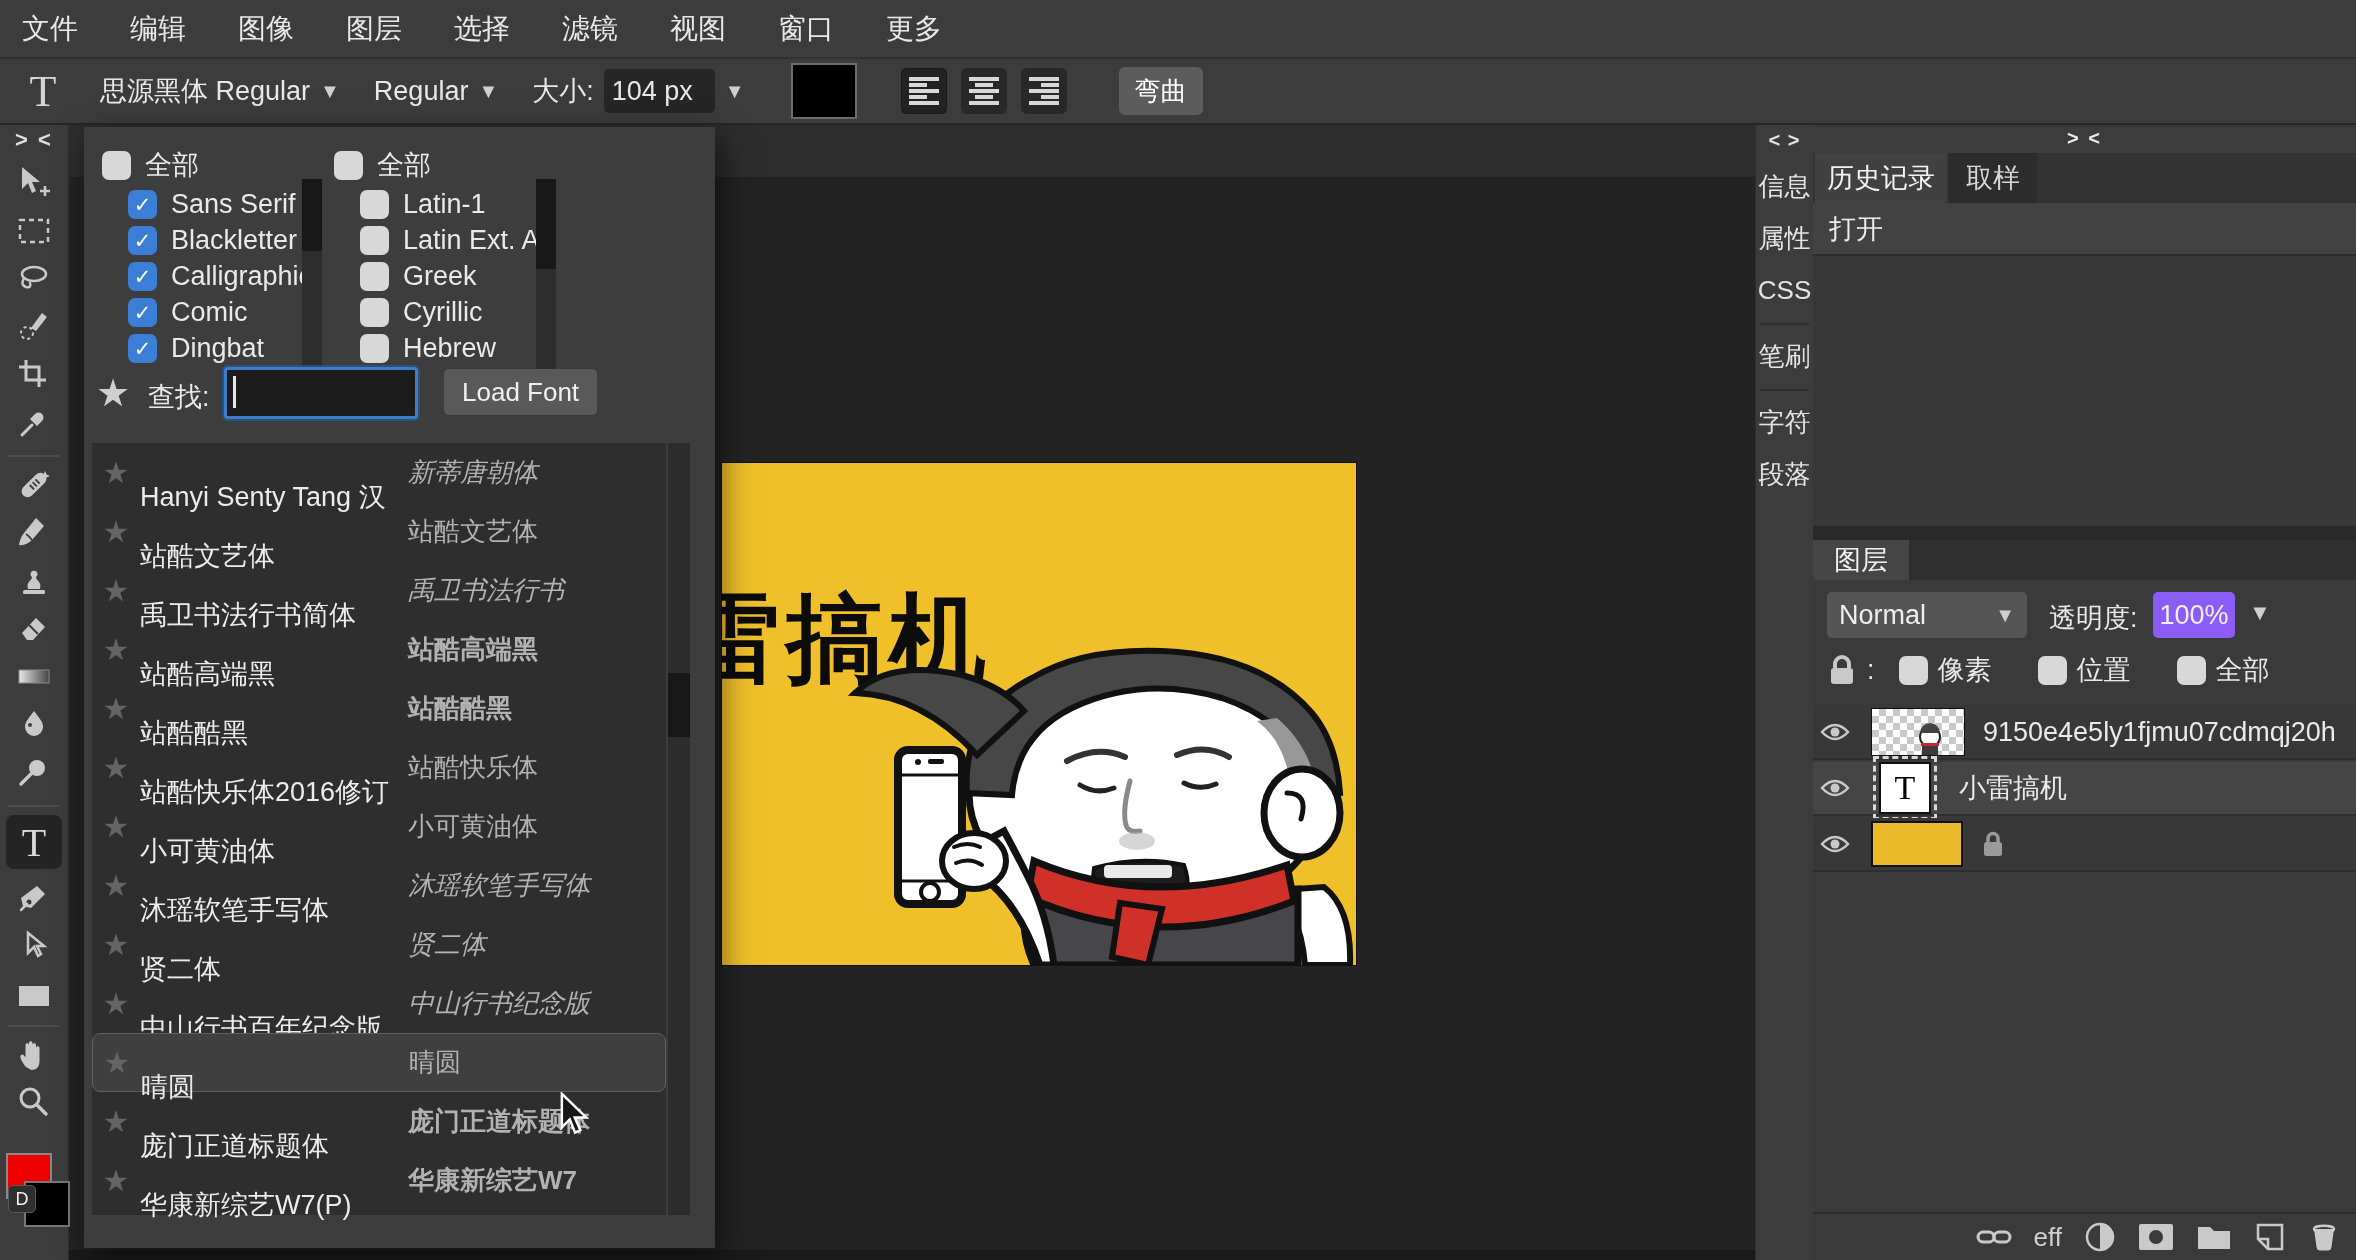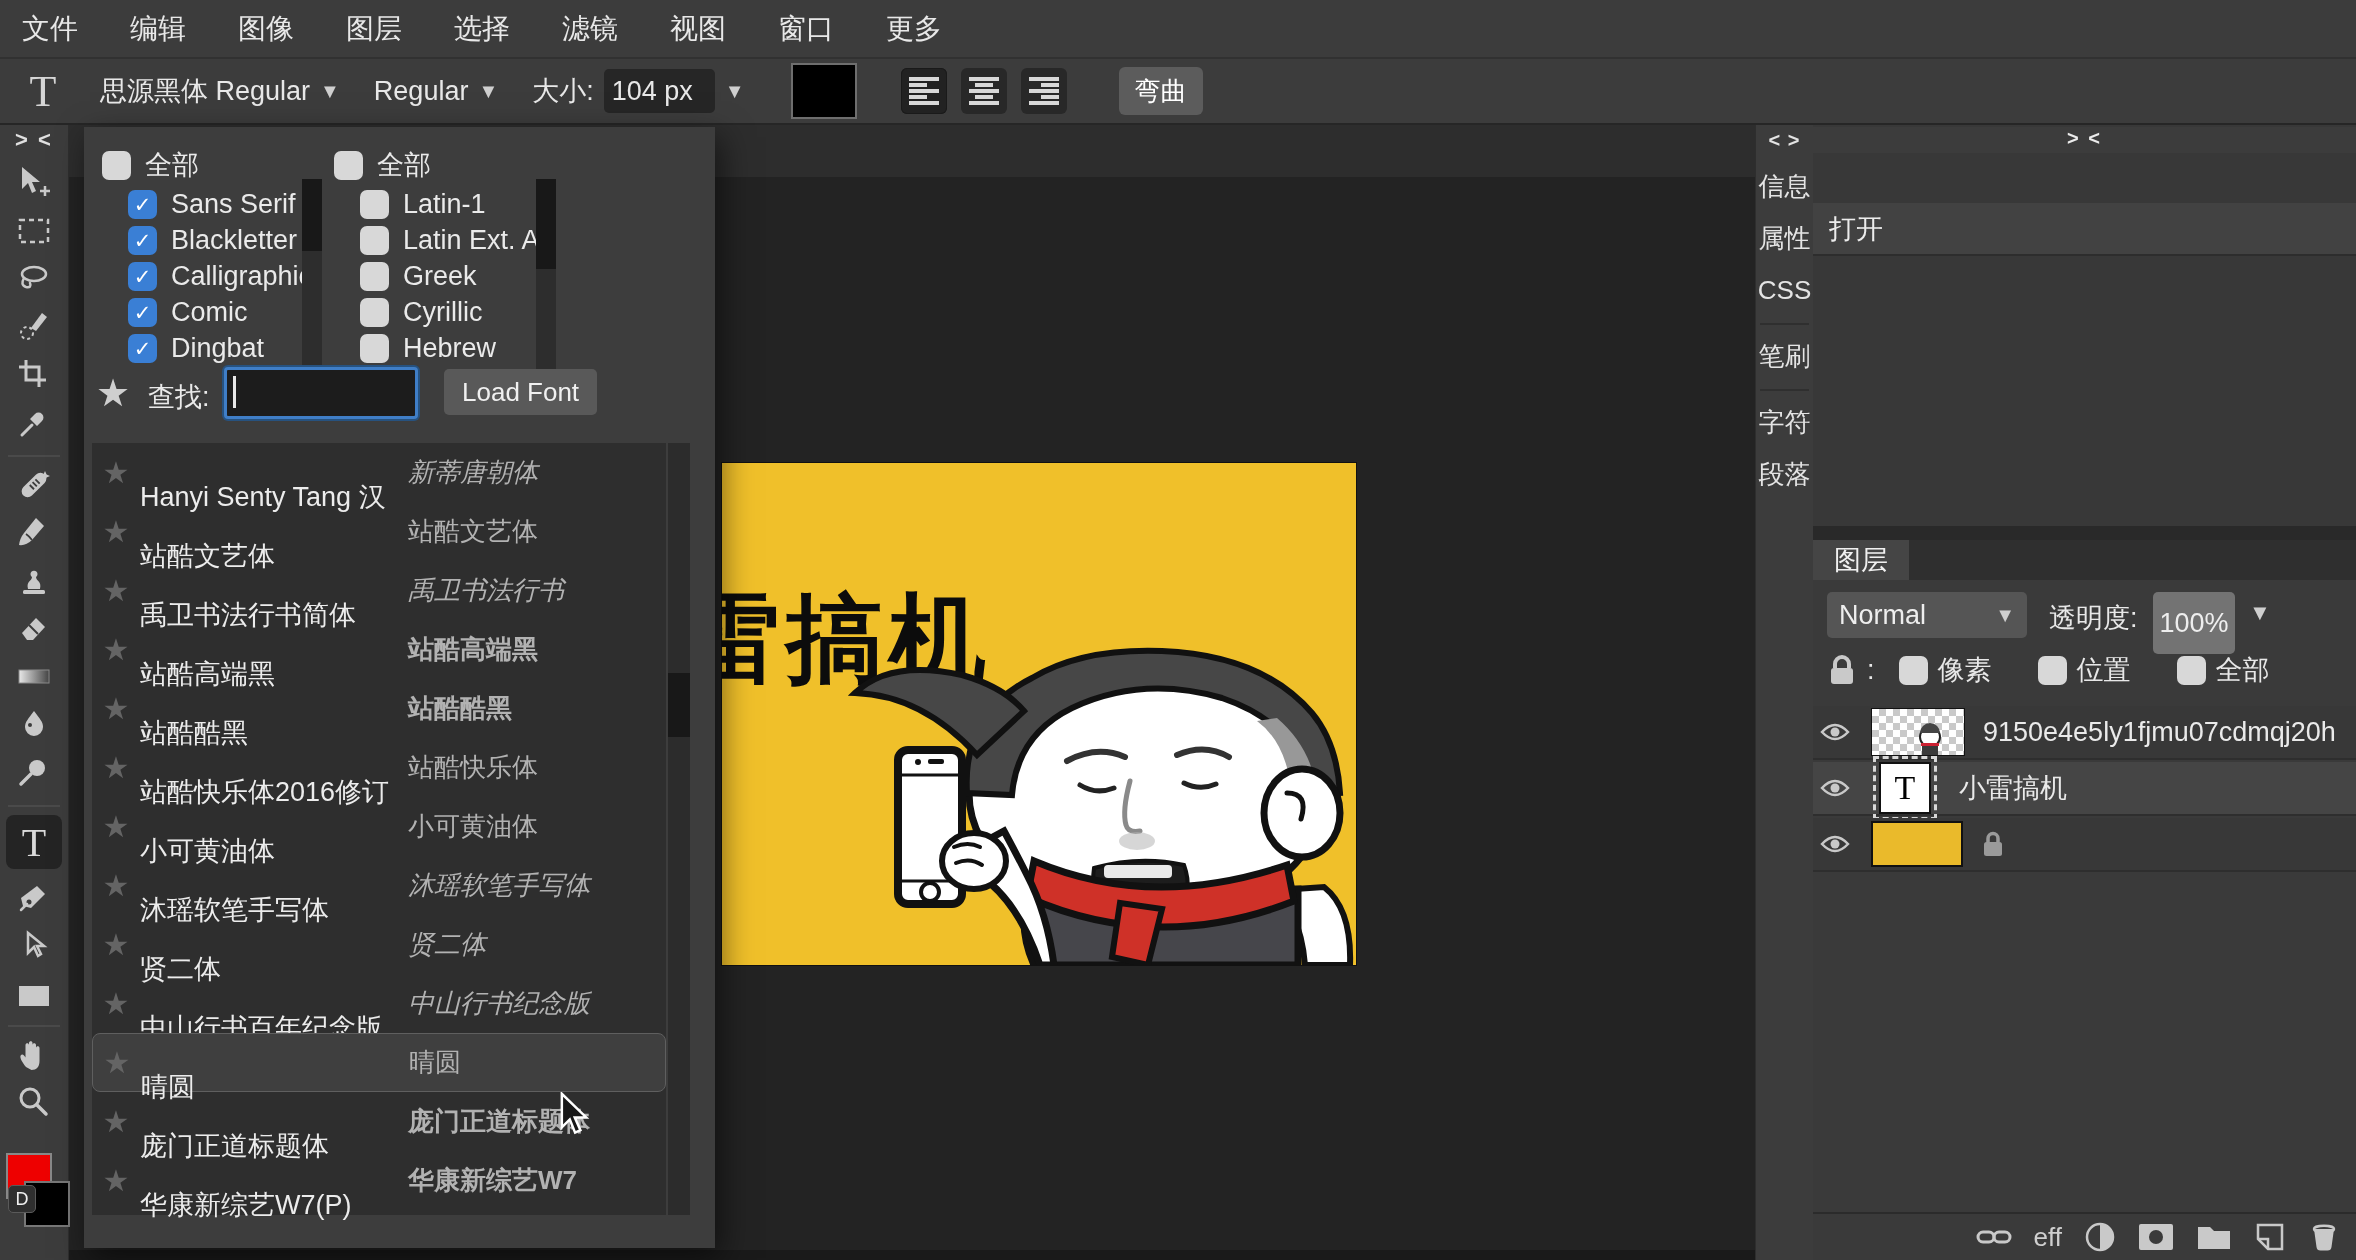--- a/index.html
+++ b/index.html
@@ -444,6 +444,10 @@
 
   <div class="abs rcol">
     <div class="hcollapse">&gt; &lt;</div>
+    <div class="htabs">
+      <div class="htab active" style="left:2px;width:132px">历史记录</div>
+      <div class="htab idle" style="left:136px;width:88px">取样</div>
+    </div>
     <div class="hbody">
       <div class="hitem" style="top:0;background:#424242">打开</div>
     </div>

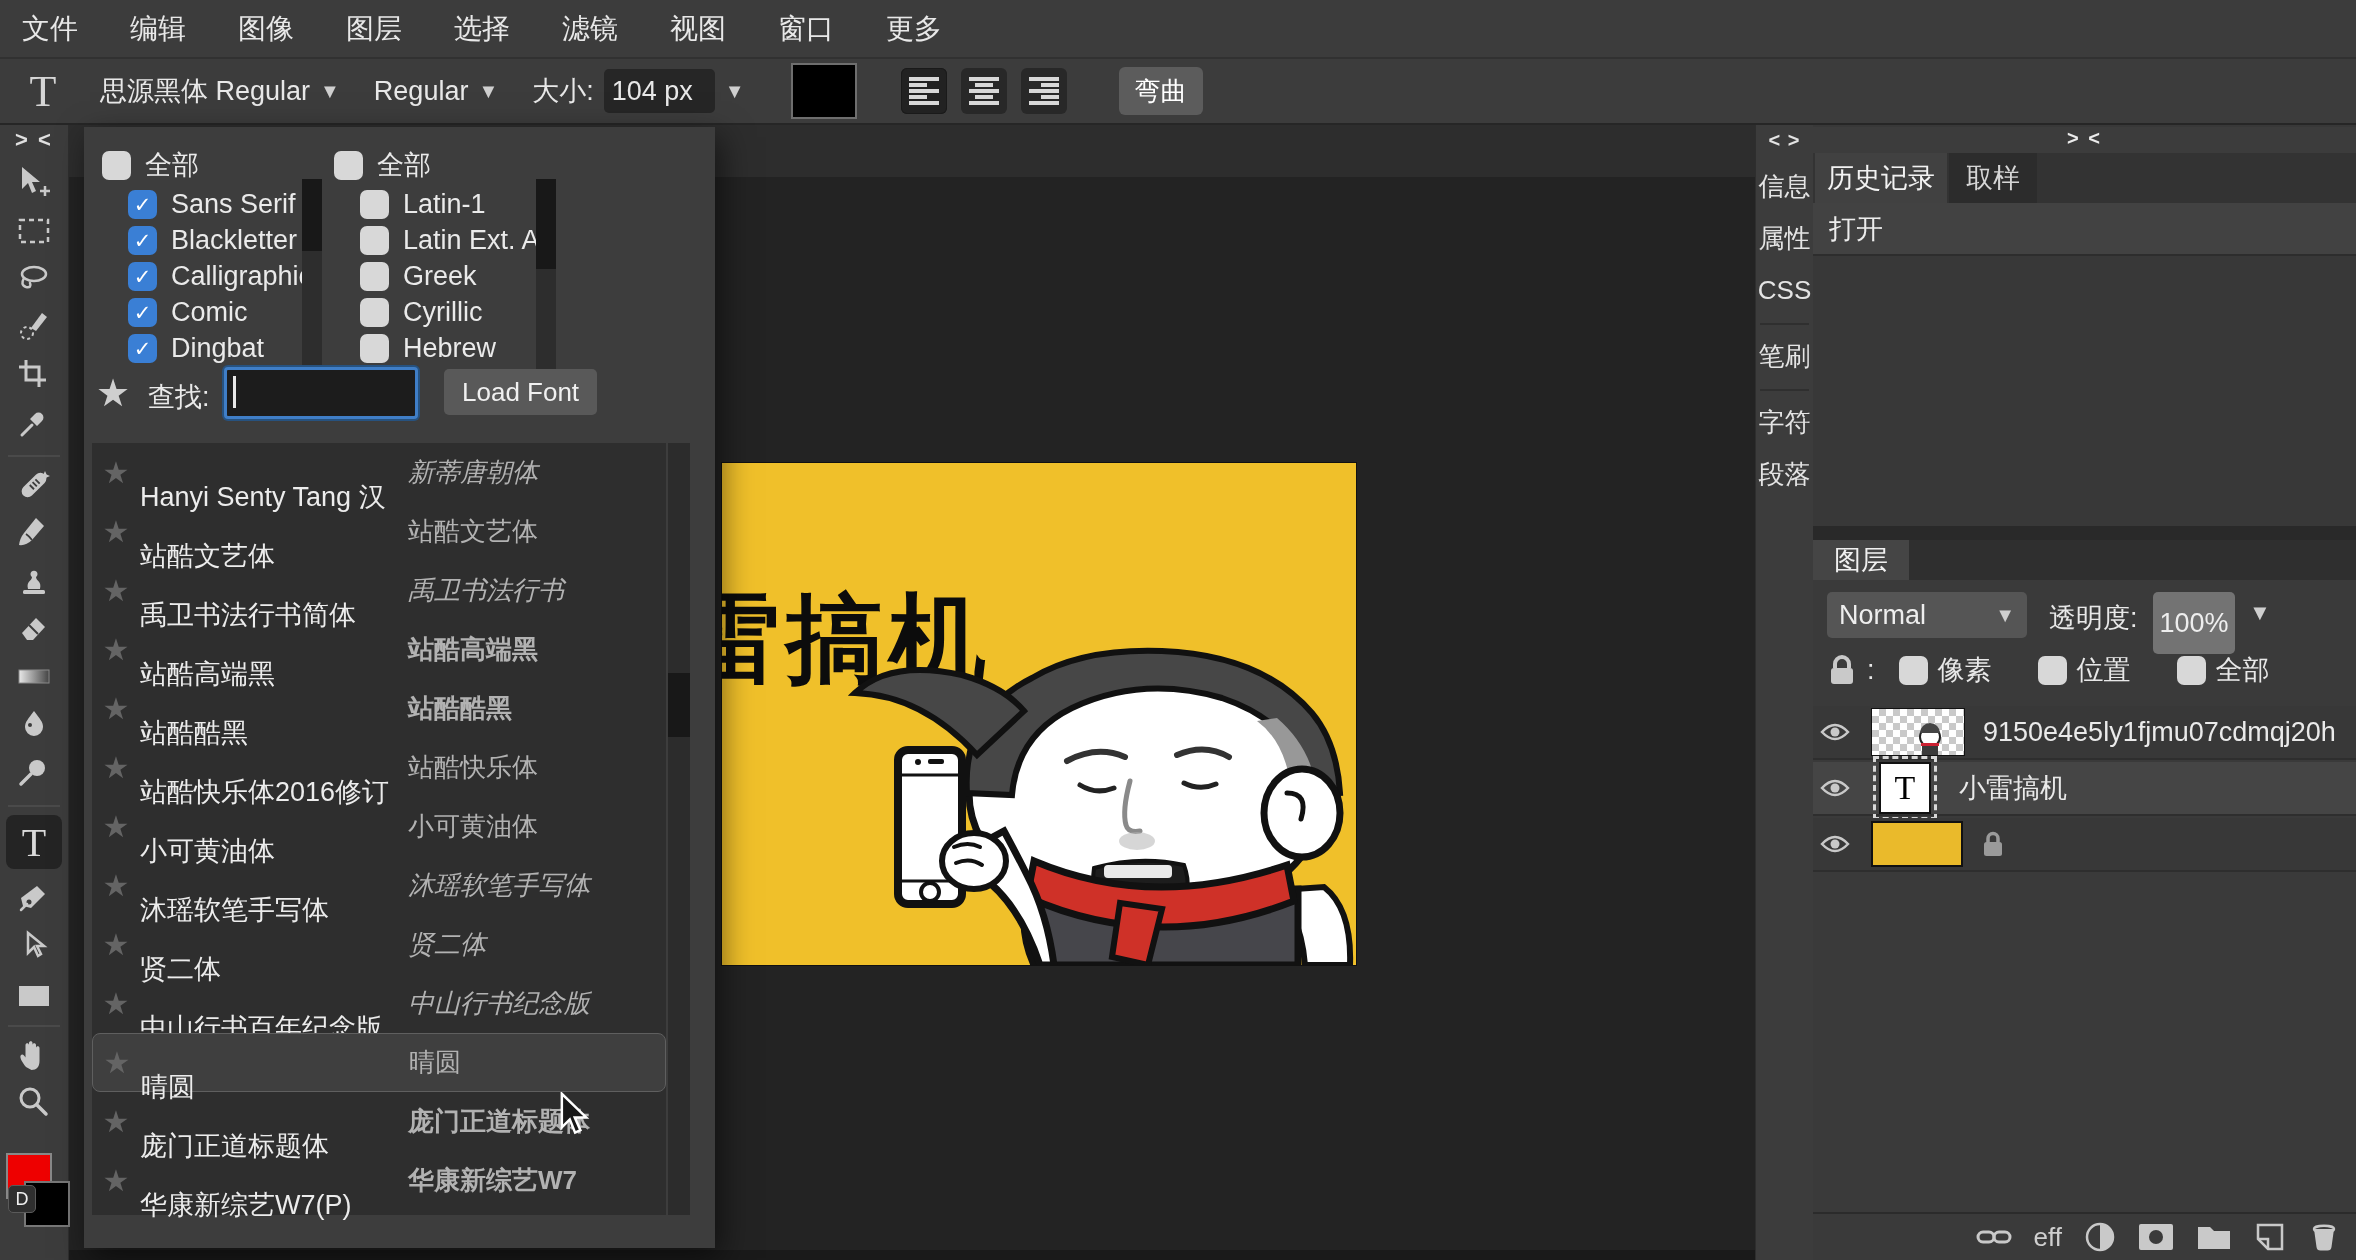--- a/index.html
+++ b/index.html
@@ -73,7 +73,7 @@
   .ltab{position:absolute;left:0;top:0;height:40px;width:96px;background:#454545;display:flex;align-items:center;justify-content:center;font-size:27px;color:#f0f0f0;}
   .blend{position:absolute;left:14px;top:52px;width:200px;height:46px;background:#555;border-radius:5px;display:flex;align-items:center;justify-content:space-between;padding:0 12px;box-sizing:border-box;font-size:27px;color:#eee;}
   .oplabel{position:absolute;left:236px;top:60px;font-size:27px;color:#e8e8e8;}
-  .opinput{position:absolute;left:340px;top:52px;width:82px;height:62px;background:#737373;border-radius:5px;display:flex;align-items:center;justify-content:center;font-size:27px;color:#eee;}
+  .opinput{position:absolute;left:340px;top:52px;width:82px;height:46px;background:#8b5cf6;border-radius:5px;display:flex;align-items:center;justify-content:center;font-size:27px;color:#eee;}
   .optri{position:absolute;left:436px;top:60px;color:#cfcfcf;font-size:22px;}
   .lockrow{position:absolute;left:14px;top:112px;display:flex;align-items:center;gap:10px;font-size:27px;color:#e8e8e8;}
   .lrow{position:absolute;left:0;width:543px;height:54px;display:flex;align-items:center;border-bottom:2px solid #2e2e2e;box-sizing:border-box;background:#383838;}

